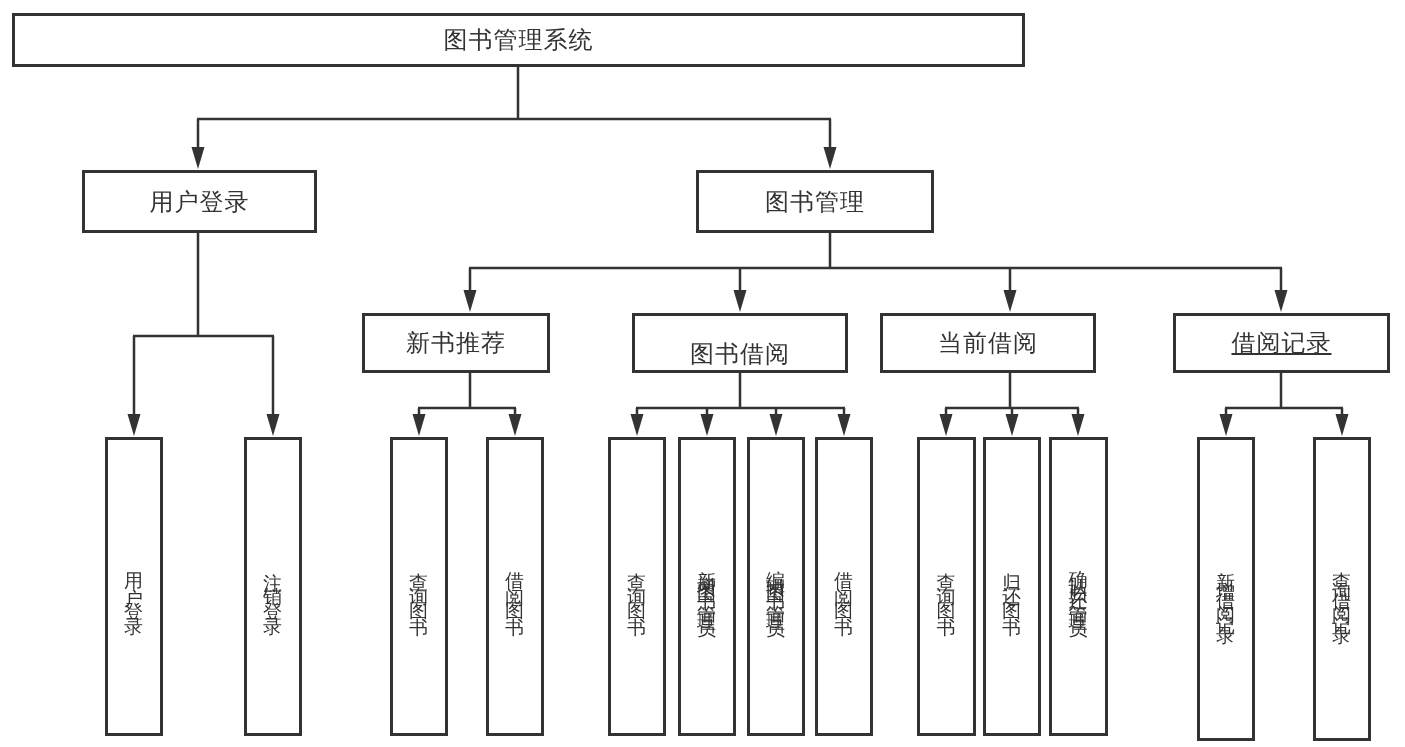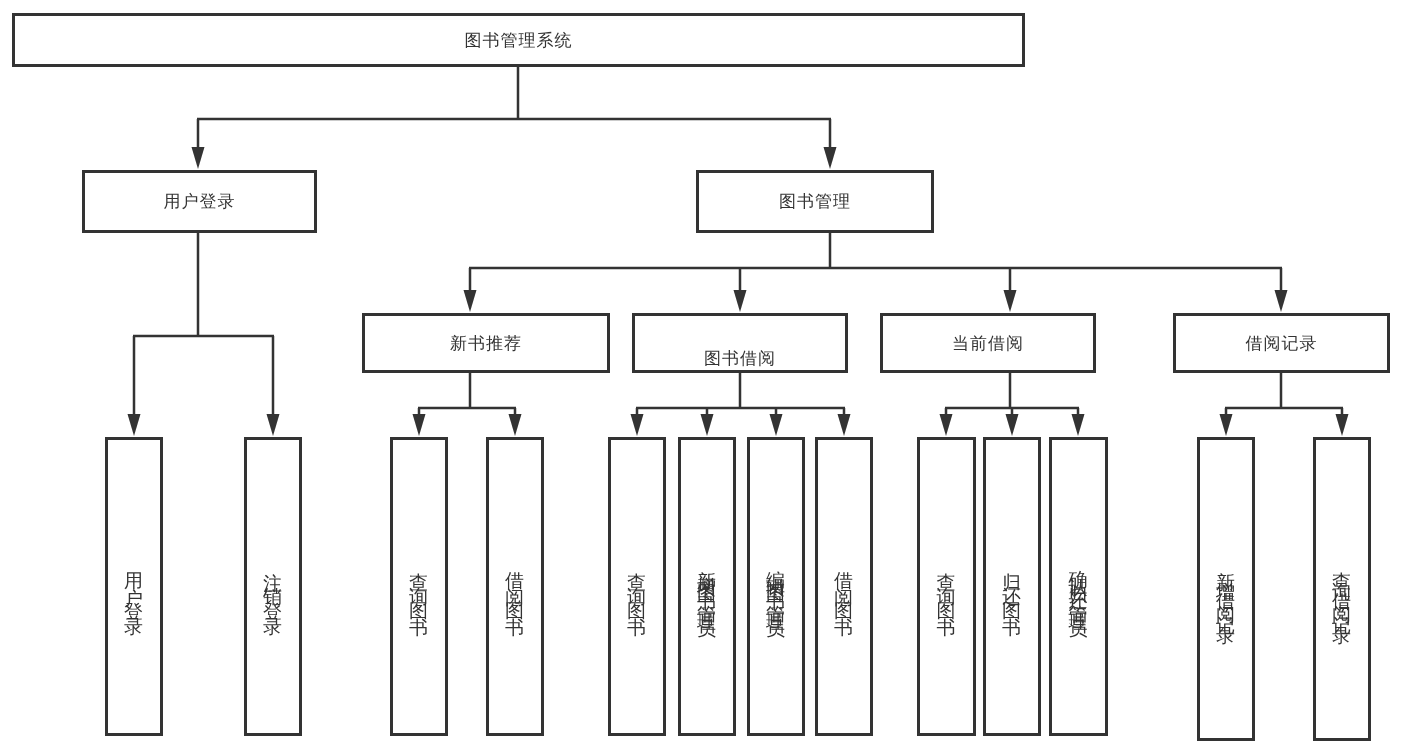--- a/index.html
+++ b/index.html
@@ -23,7 +23,7 @@
     align-items: center;
     justify-content: center;
   }
-  .node.h span { font-size: 17px; letter-spacing: 1px; white-space: nowrap; }
+  .node.h span { font-size: 24px; letter-spacing: 1px; white-space: nowrap; }
   .node.v span {
     writing-mode: vertical-rl;
     text-orientation: mixed;

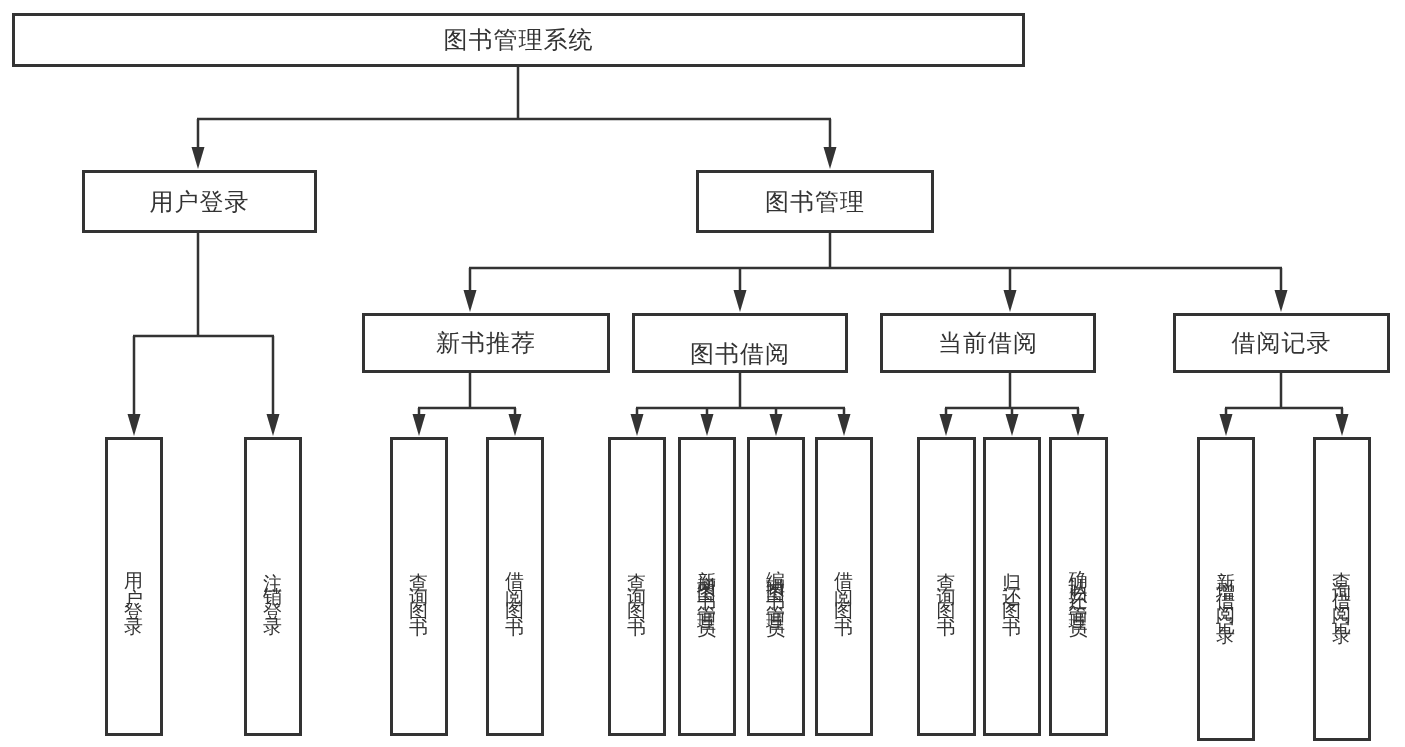--- a/index.html
+++ b/index.html
@@ -110,7 +110,7 @@
     <span>图书管理</span>
   </div>
 
-  <div class="node h" style="left:362px; top:313px; width:248px; height:60px;font-family:Liberation Mono, monospace;">
+  <div class="node h" style="left:362px; top:313px; width:188px; height:60px;font-family:Liberation Mono, monospace;">
     <span>新书推荐</span>
   </div>
   <div class="node h" style="left:632px; top:313px; width:216px; height:60px;align-items:flex-end;">

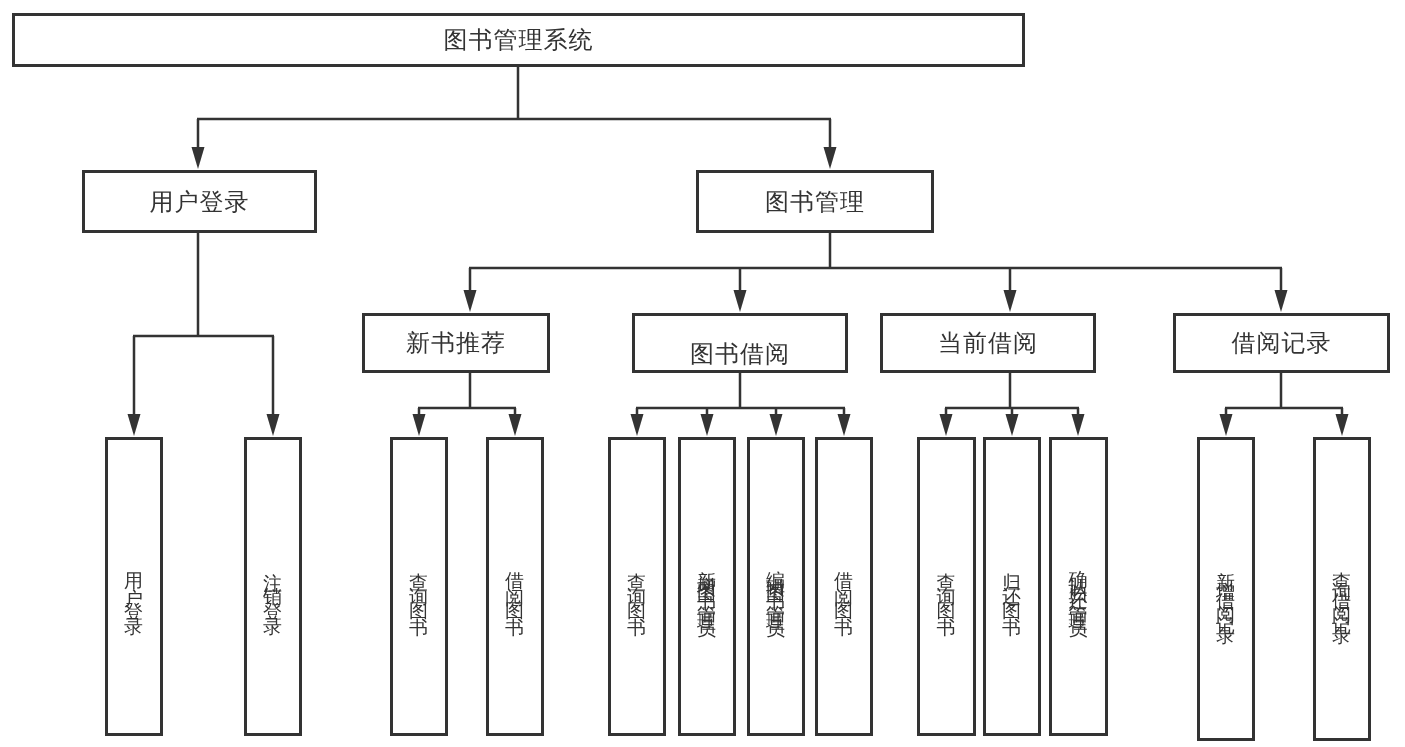--- a/index.html
+++ b/index.html
@@ -119,7 +119,7 @@
   <div class="node h" style="left:880px; top:313px; width:216px; height:60px;">
     <span>当前借阅</span>
   </div>
-  <div class="node h" style="left:1173px; top:313px; width:217px; height:60px;">
+  <div class="node h" style="left:1173px; top:313px; width:217px; height:60px;text-decoration:underline;">
     <span>借阅记录</span>
   </div>
 

